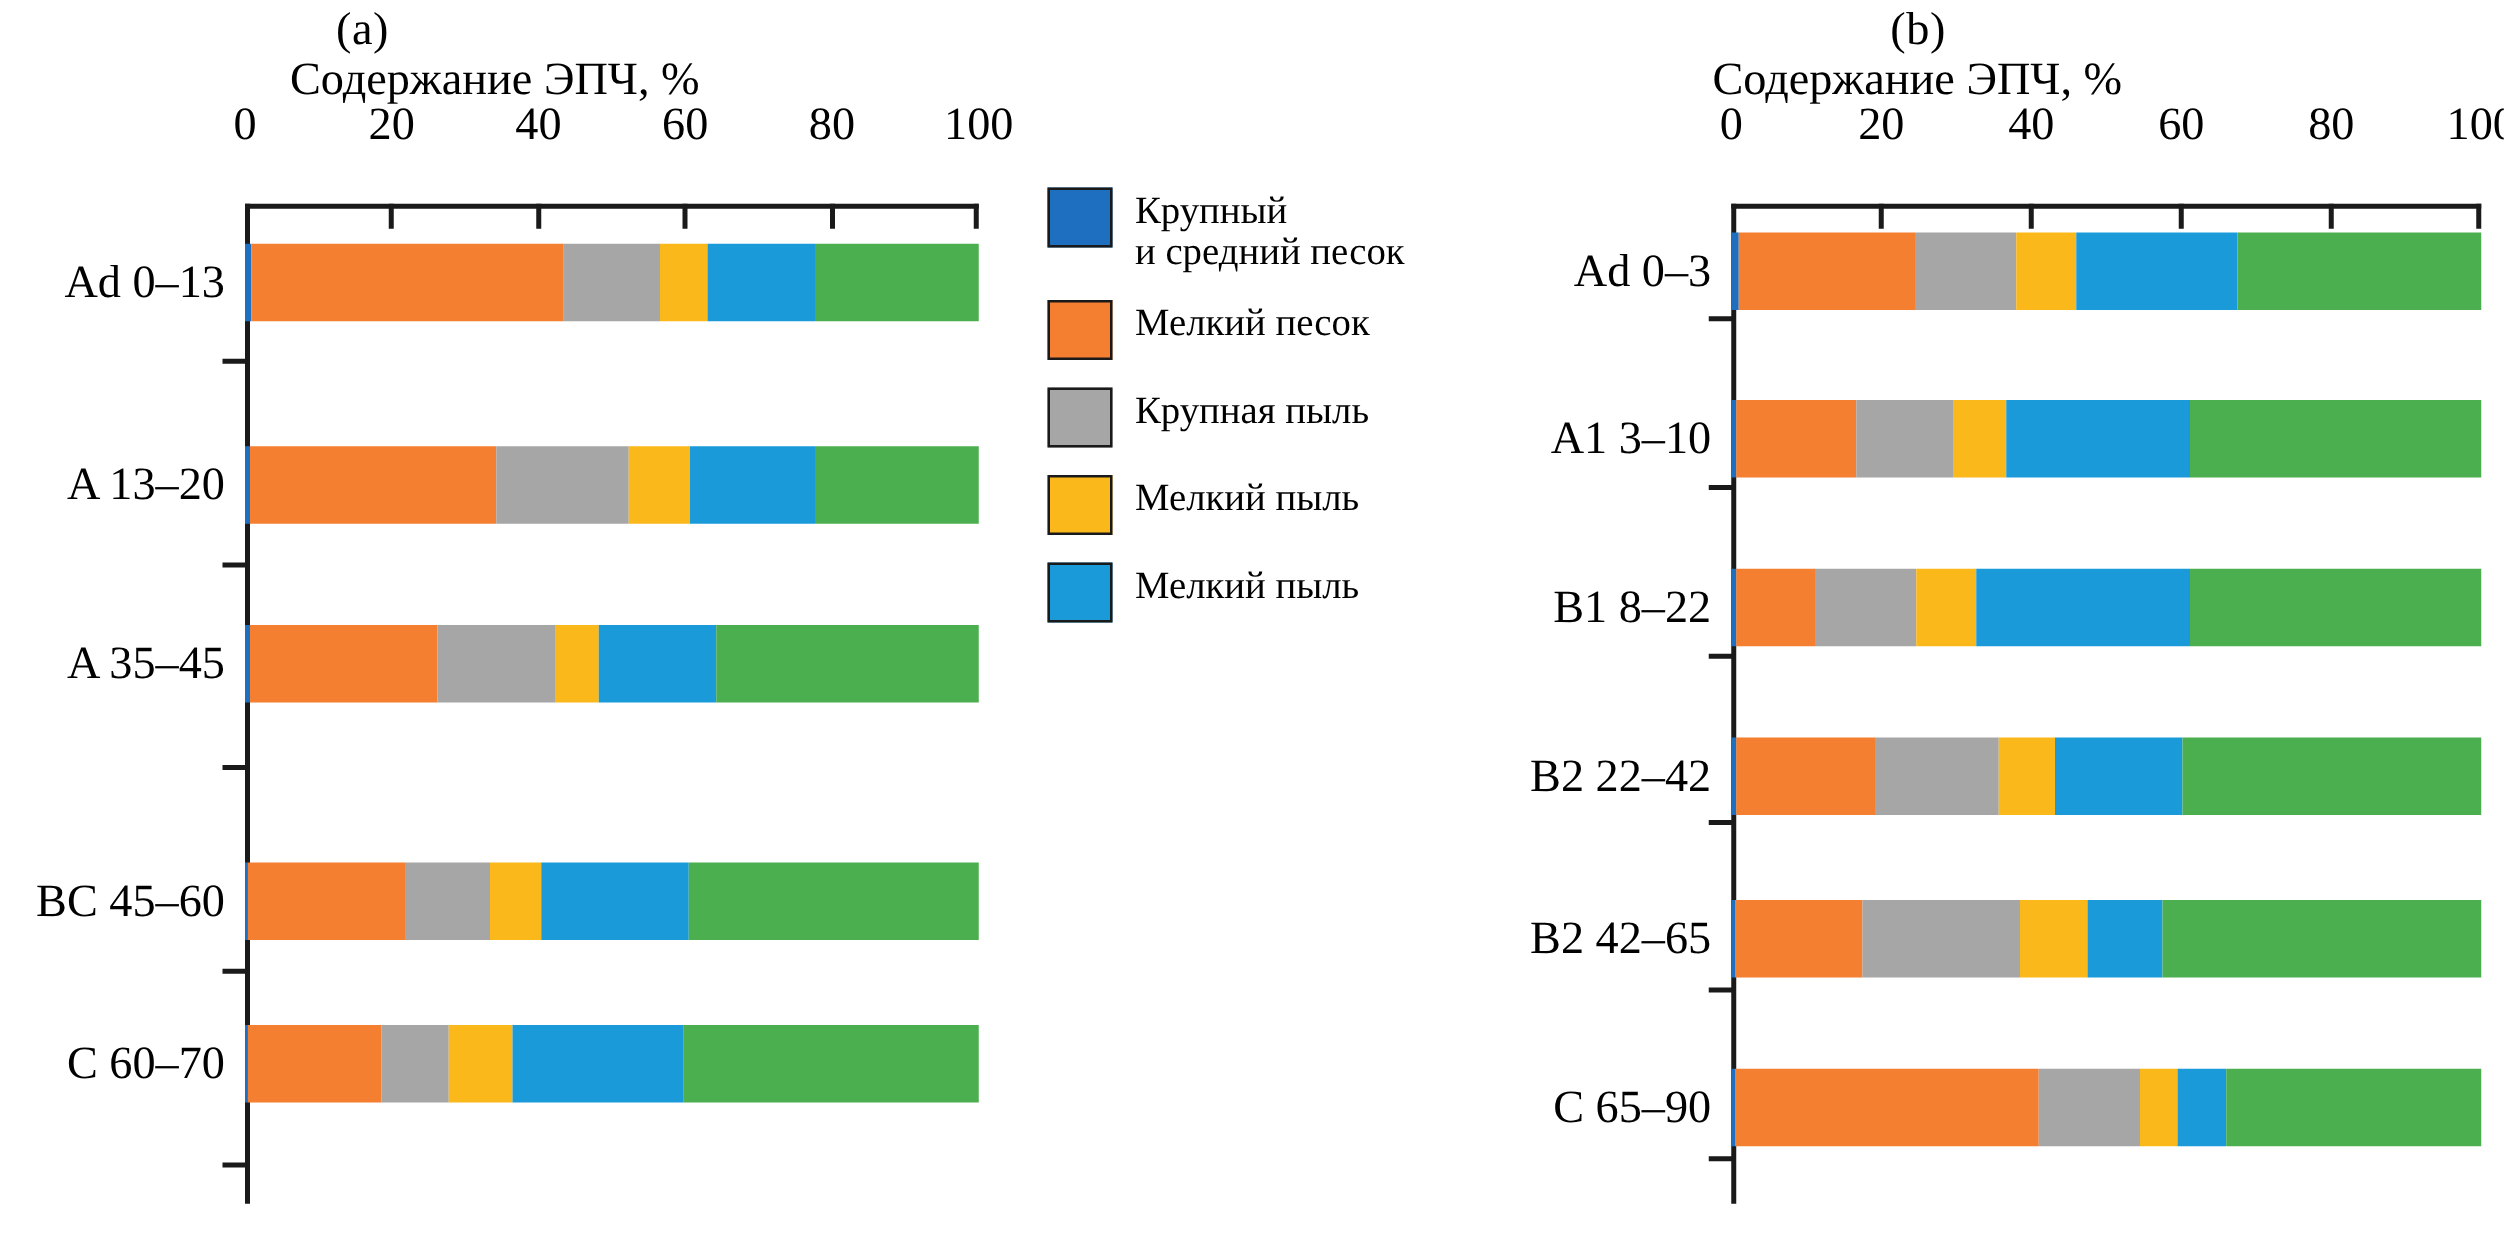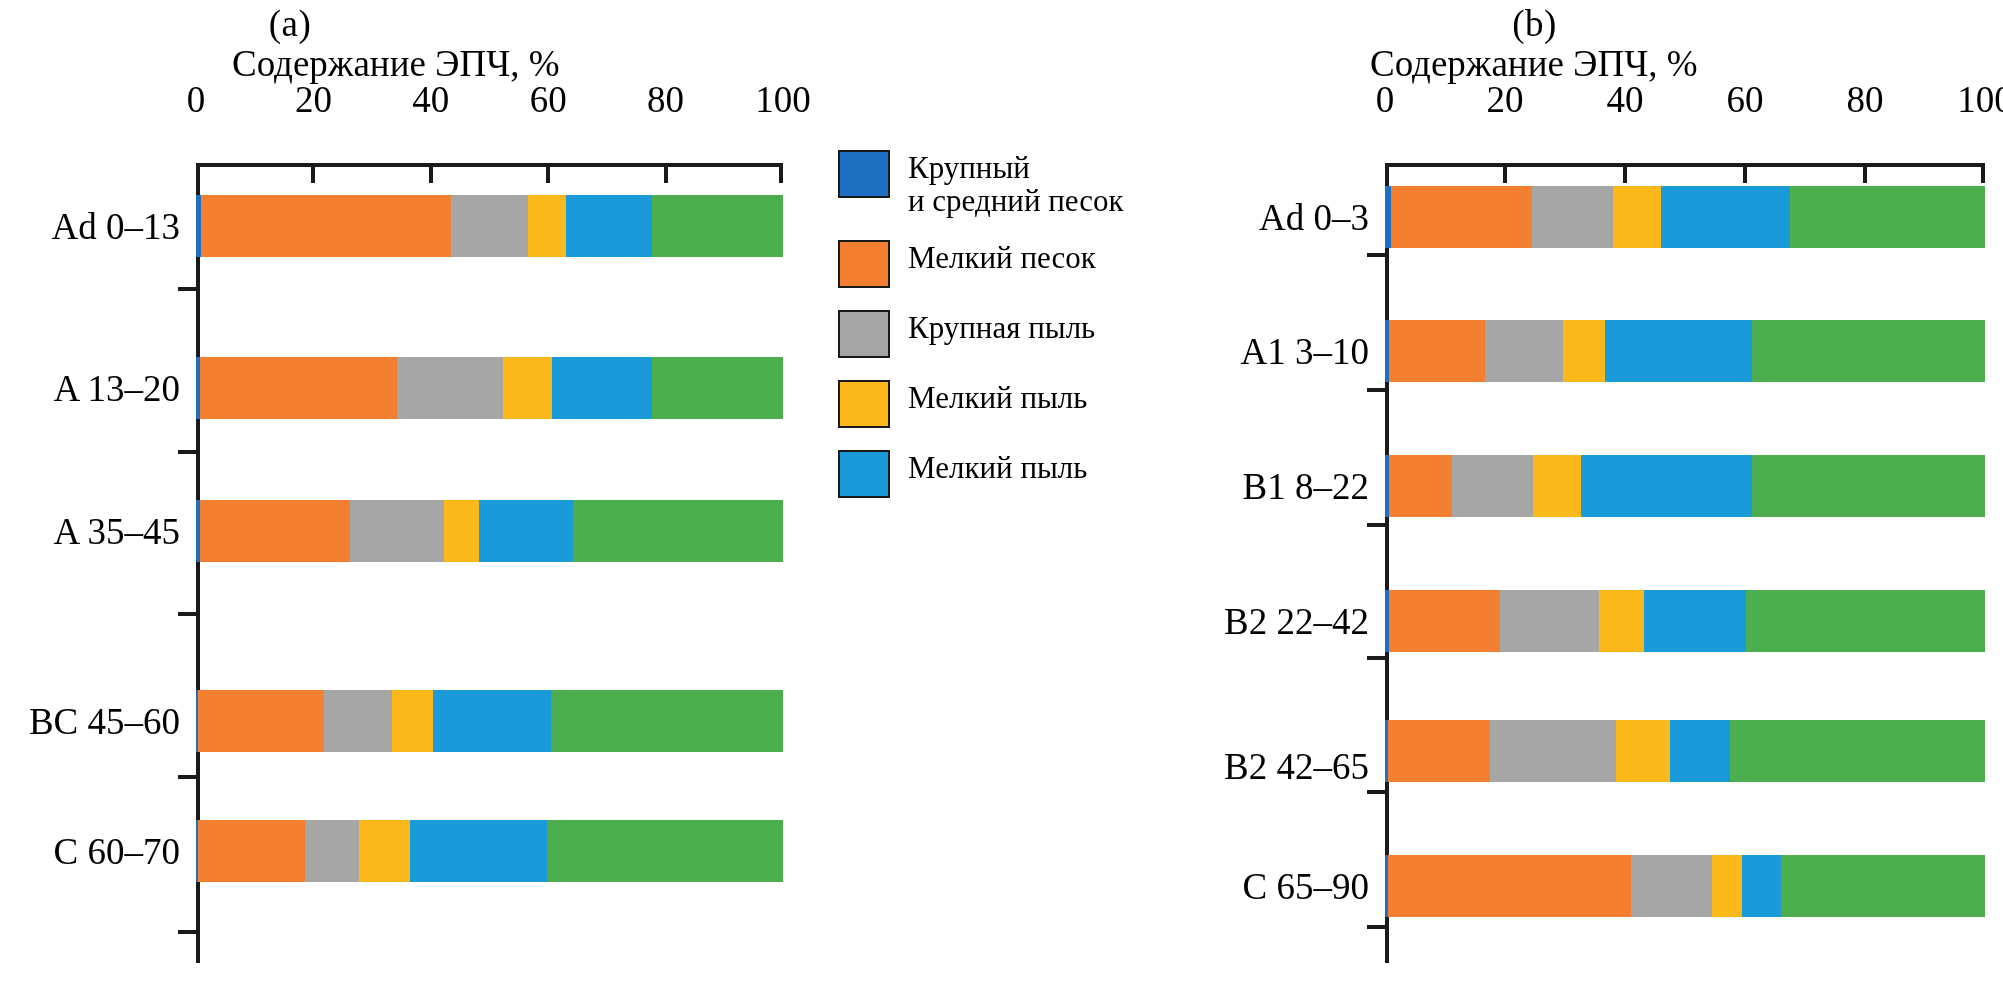--- a/index.html
+++ b/index.html
@@ -337,7 +337,7 @@
           <div class="seg" style="background: rgb(27, 154, 217); width: 60px;"></div>
           <div class="seg" style="background: rgb(76, 175, 79); width: 255px;"></div>
         </div>
-        <div class="cat-label-wrap" style="top: 603px; left: -196px; width: 180px;">
+        <div class="cat-label-wrap" style="top: 588px; left: -196px; width: 180px;">
           <div class="cat-label" style="position: relative; transform: translateY(-50%);">B2 42–65</div>
         </div>
         <div class="bar-row" style="top: 692px; height: 62px; width: 600px;">

